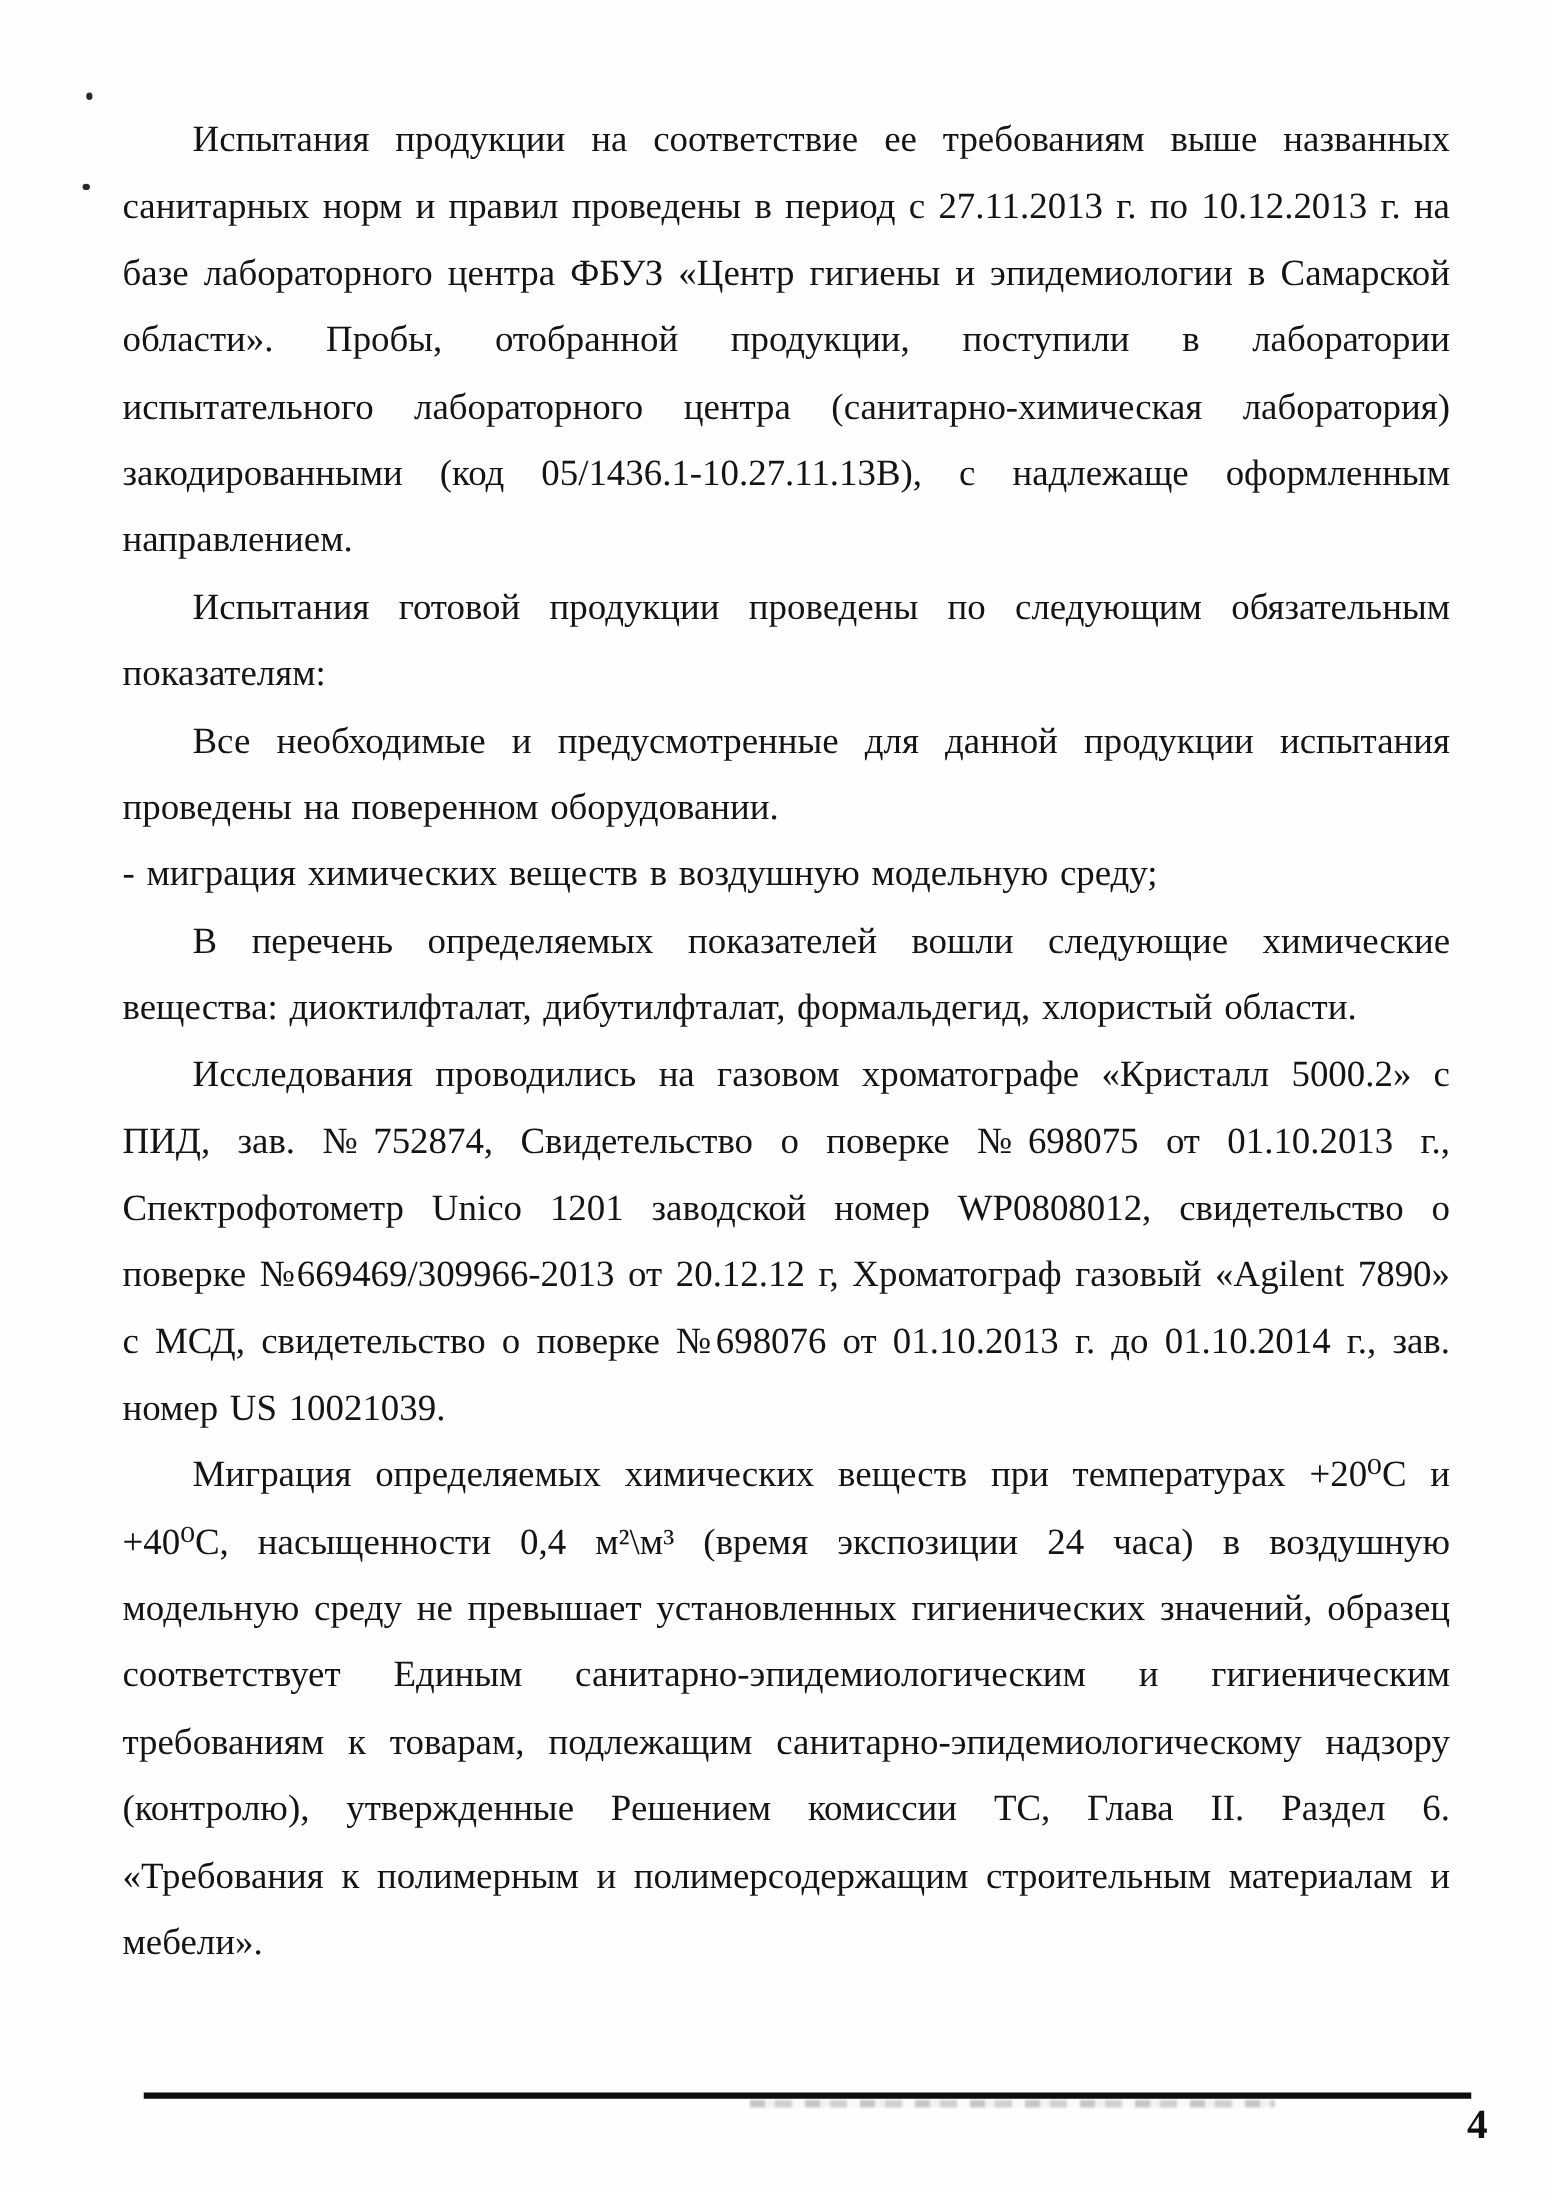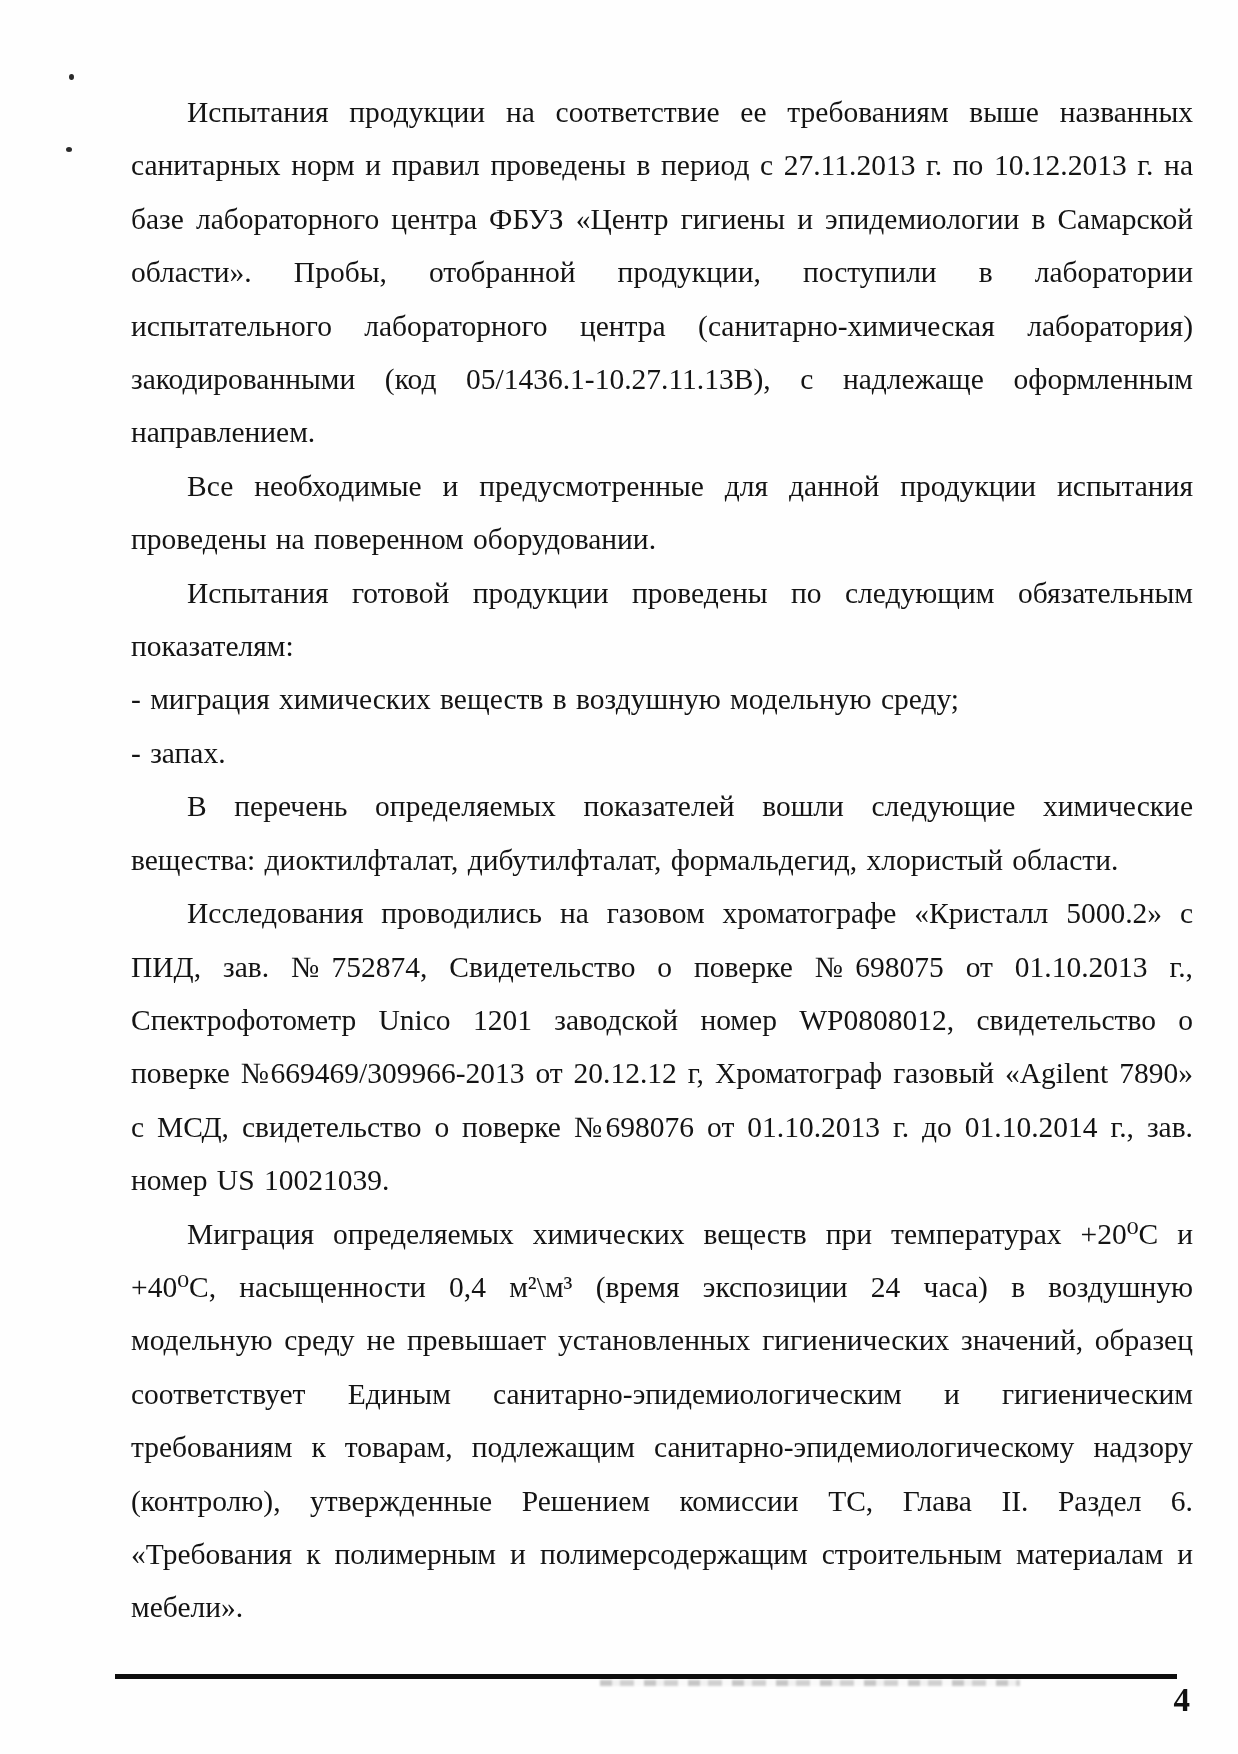--- a/index.html
+++ b/index.html
@@ -19,7 +19,7 @@
   }
   .content {
     position: absolute;
-    left: 131px;
+    left: 98px;
     top: 86px;
     width: 1062px;
     font-size: 29.5px;

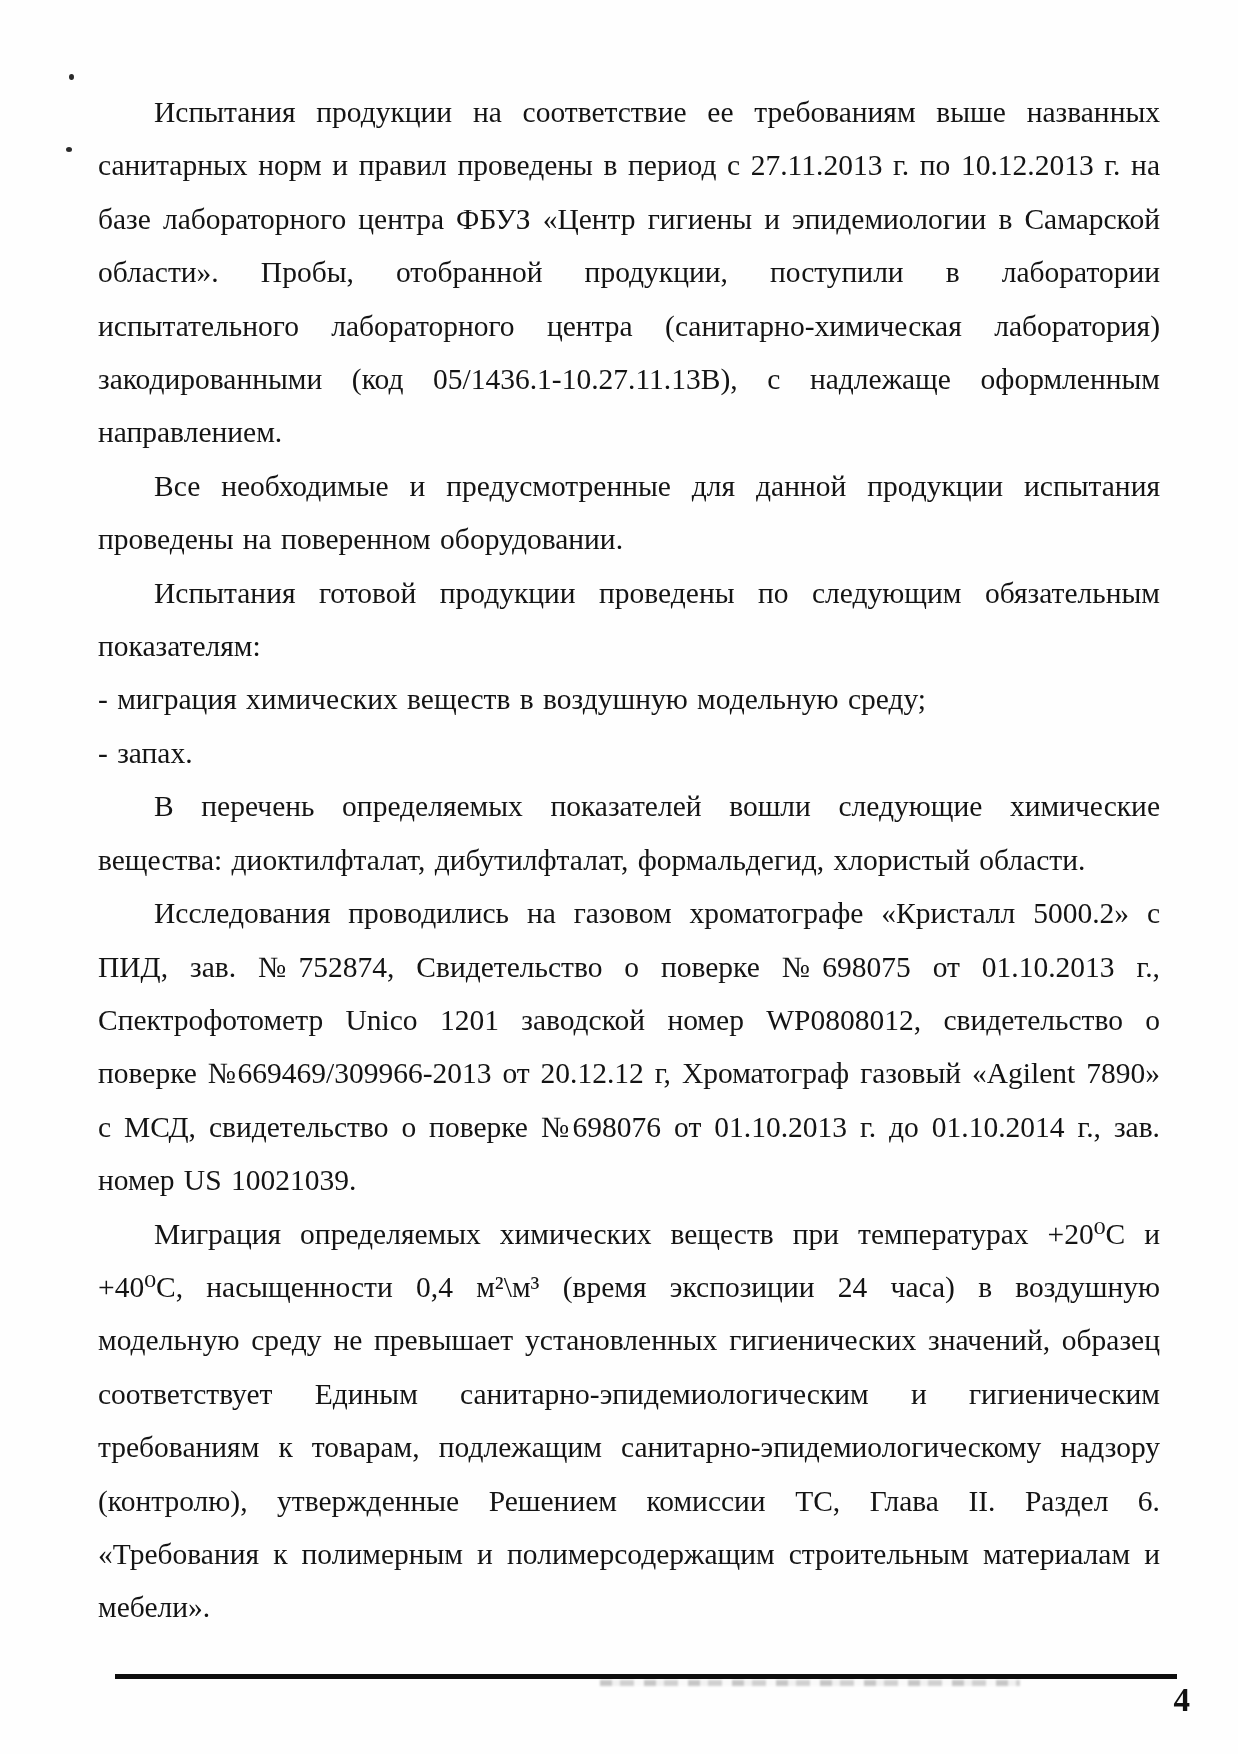--- a/index.html
+++ b/index.html
@@ -87,8 +87,8 @@
 
   <main class="content">
     <p class="indent">Испытания продукции на соответствие ее требованиям выше названных санитарных норм и правил проведены в период с 27.11.2013 г. по 10.12.2013 г. на базе лабораторного центра ФБУЗ «Центр гигиены и эпидемиологии в Самарской области». Пробы, отобранной продукции, поступили в лаборатории испытательного лабораторного центра (санитарно-химическая лаборатория) закодированными (код 05/1436.1-10.27.11.13В), с надлежаще оформленным направлением.</p>
+    <p class="indent">Испытания готовой продукции проведены по следующим обязательным показателям:</p>
     <p class="indent">Все необходимые и предусмотренные для данной продукции испытания проведены на поверенном оборудовании.</p>
-    <p class="indent">Испытания готовой продукции проведены по следующим обязательным показателям:</p>
     <p class="flush">- миграция химических веществ в воздушную модельную среду;</p>
     <p class="flush">- запах.</p>
     <p class="indent">В перечень определяемых показателей вошли следующие химические вещества: диоктилфталат, дибутилфталат, формальдегид, хлористый области.</p>

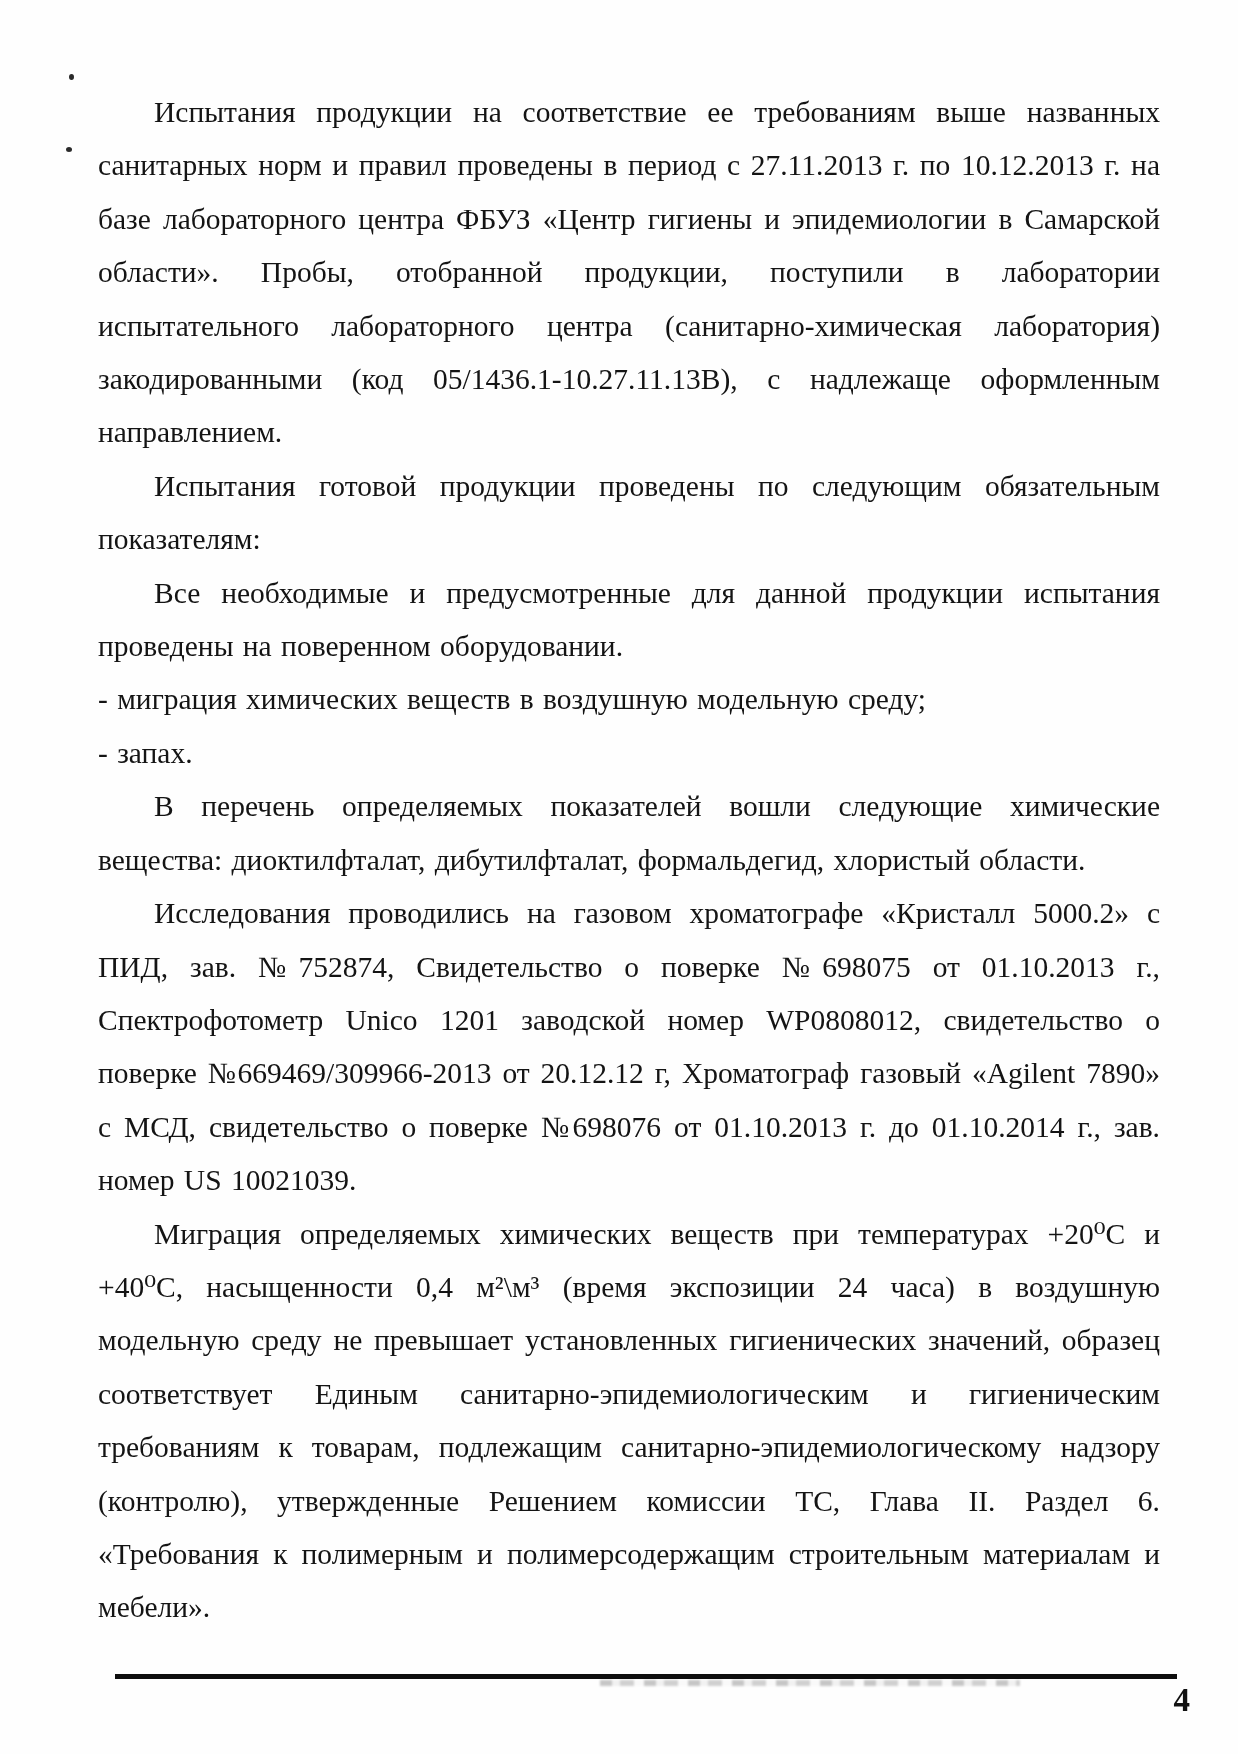--- a/index.html
+++ b/index.html
@@ -90,7 +90,6 @@
     <p class="indent">Испытания готовой продукции проведены по следующим обязательным показателям:</p>
     <p class="indent">Все необходимые и предусмотренные для данной продукции испытания проведены на поверенном оборудовании.</p>
     <p class="flush">- миграция химических веществ в воздушную модельную среду;</p>
-    <p class="flush">- запах.</p>
     <p class="indent">В перечень определяемых показателей вошли следующие химические вещества: диоктилфталат, дибутилфталат, формальдегид, хлористый области.</p>
     <p class="indent">Исследования проводились на газовом хроматографе «Кристалл 5000.2» с ПИД, зав. №752874, Свидетельство о поверке №698075 от 01.10.2013 г., Спектрофотометр Unico 1201 заводской номер WP0808012, свидетельство о поверке №669469/309966-2013 от 20.12.12 г, Хроматограф газовый «Agilent 7890» с МСД, свидетельство о поверке №698076 от 01.10.2013 г. до 01.10.2014 г., зав. номер US 10021039.</p>
     <p class="indent">Миграция определяемых химических веществ при температурах +20⁰С и +40⁰С, насыщенности 0,4 м²\м³ (время экспозиции 24 часа) в воздушную модельную среду не превышает установленных гигиенических значений, образец соответствует Единым санитарно-эпидемиологическим и гигиеническим требованиям к товарам, подлежащим санитарно-эпидемиологическому надзору (контролю), утвержденные Решением комиссии ТС, Глава II. Раздел 6. «Требования к полимерным и полимерсодержащим строительным материалам и мебели».</p>

